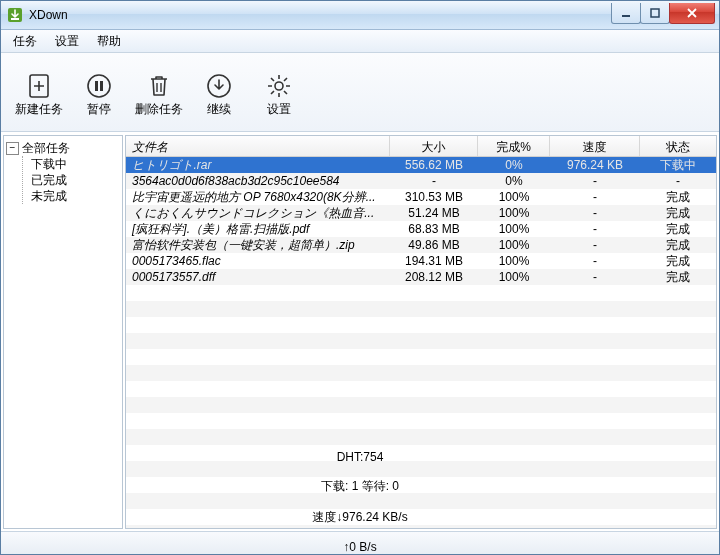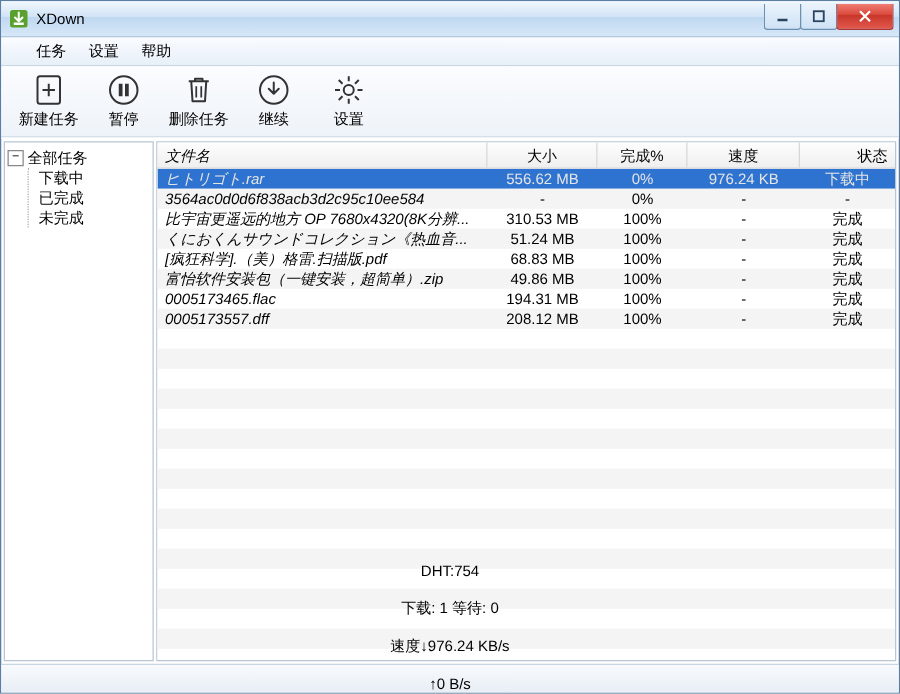--- a/index.html
+++ b/index.html
@@ -14,7 +14,7 @@
   .win-btn.close{width:44px;background:linear-gradient(#f07e74,#d9463a 45%,#c8362a 46%,#e2594c);border-color:#a33;}
   .win-btn svg{display:block;}
   
-  .menubar{height:22px;background:linear-gradient(#fafcff,#e7eff8);border-bottom:1px solid #c8d5e2;display:flex;align-items:center;padding:0 20px;gap:2px;}
+  .menubar{height:22px;background:linear-gradient(#fafcff,#e7eff8);border-bottom:1px solid #c8d5e2;display:flex;align-items:center;padding:0 4px;gap:2px;}
   .menubar .menu-item{padding:2px 8px;cursor:default;}
   
   .toolbar{height:56px;background:linear-gradient(#fbfcfe,#eef3f9);border-bottom:1px solid #c8d5e2;display:flex;align-items:center;padding:0 8px;gap:0;}

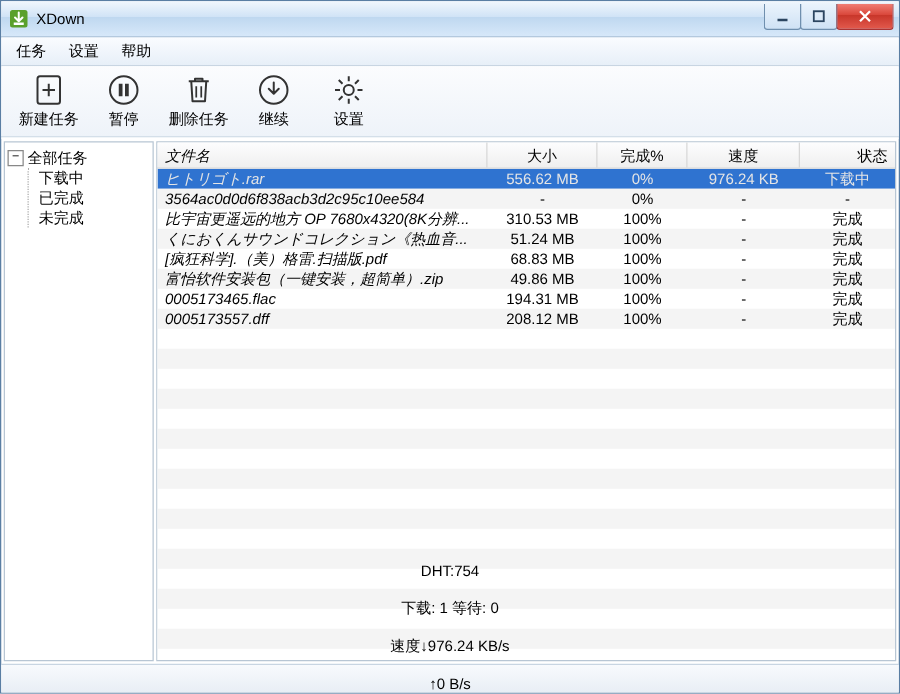--- a/index.html
+++ b/index.html
@@ -17,7 +17,7 @@
   .menubar{height:22px;background:linear-gradient(#fafcff,#e7eff8);border-bottom:1px solid #c8d5e2;display:flex;align-items:center;padding:0 4px;gap:2px;}
   .menubar .menu-item{padding:2px 8px;cursor:default;}
   
-  .toolbar{height:56px;background:linear-gradient(#fbfcfe,#eef3f9);border-bottom:1px solid #c8d5e2;display:flex;align-items:center;padding:0 8px;gap:0;}
+  .toolbar{height:56px;background:linear-gradient(#fbfcfe,#eef3f9);border-bottom:1px solid #c8d5e2;display:flex;align-items:flex-end;padding:11px 8px;gap:0;}
   .tool-btn{width:60px;height:50px;display:flex;flex-direction:column;align-items:center;justify-content:center;gap:2px;cursor:default;}
   .tool-btn .t-icon{width:26px;height:26px;display:flex;align-items:center;justify-content:center;}
   .tool-btn .t-label{font-size:12px;}

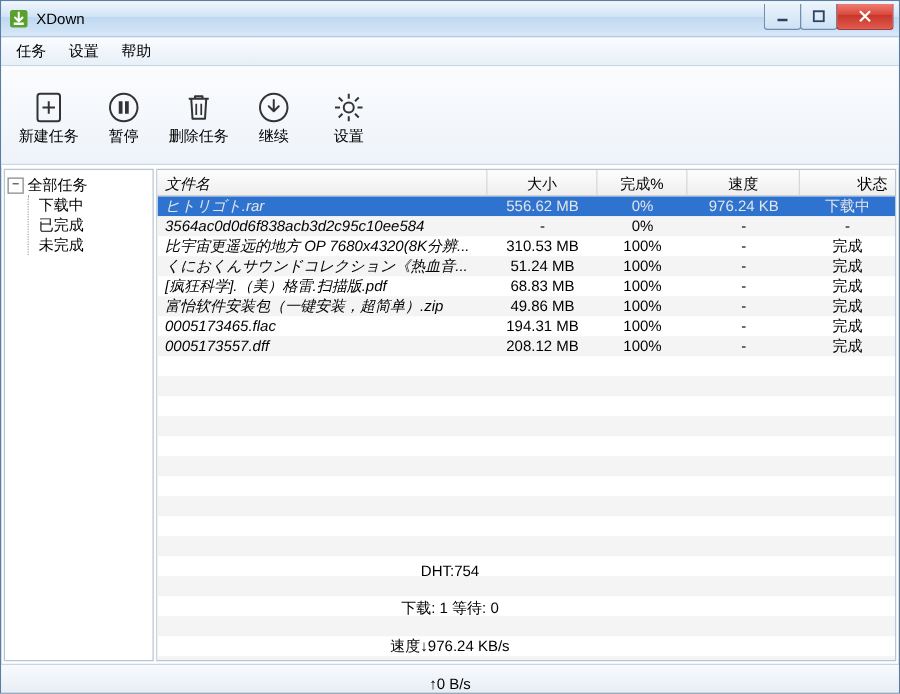--- a/index.html
+++ b/index.html
@@ -37,7 +37,7 @@
   .col-size{width:88px;text-align:center;}
   .col-pct{width:72px;text-align:center;}
   .col-speed{width:90px;text-align:center;}
-  .col-status{width:76px;text-align:right;border-right:none;}
+  .col-status{width:76px;text-align:center;border-right:none;}
   .table-body{flex:1;overflow:hidden;background:#fff;}
   .row{display:flex;height:16px;line-height:16px;font-size:12px;}
   .row.striped{background:#f4f4f4;}

